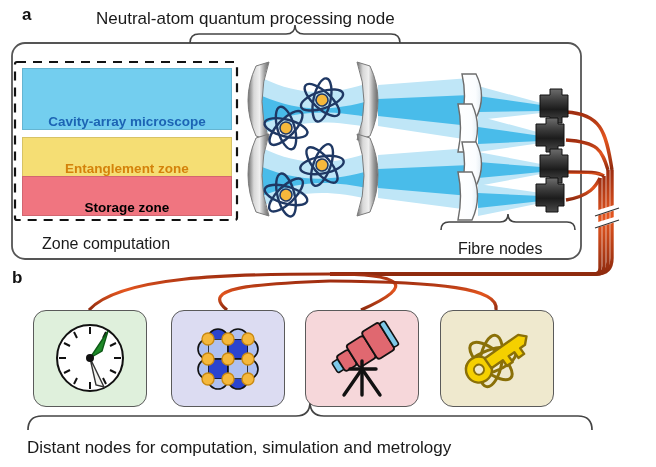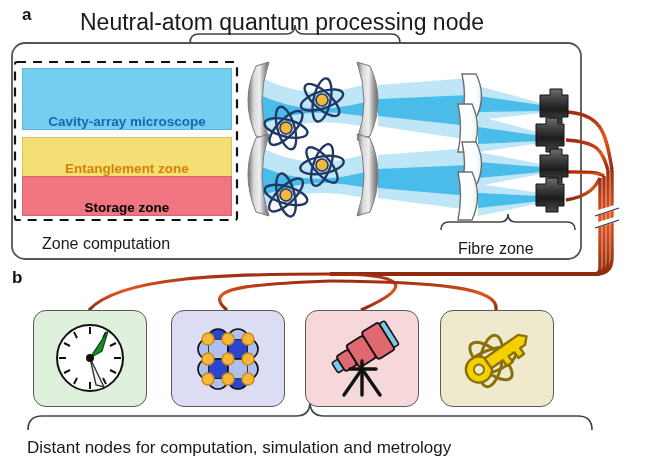--- a/index.html
+++ b/index.html
@@ -8,7 +8,7 @@
   .fig{position:absolute;left:0;top:0;width:656px;height:467px;}
   .lbl{position:absolute;white-space:nowrap;}
   .panel-letter{font-weight:bold;font-size:17px;color:#111;}
-  #title-a{font-size:23px;left:80px;top:9px;}
+  #title-a{font-size:17px;left:96px;top:9px;}
   #zone-arch-label{font-size:16px;left:42px;top:235px;}
   #fibre-array-label{font-size:16px;left:458px;top:240px;}
   #caption-b{font-size:17px;left:27px;top:438px;text-align:center;}

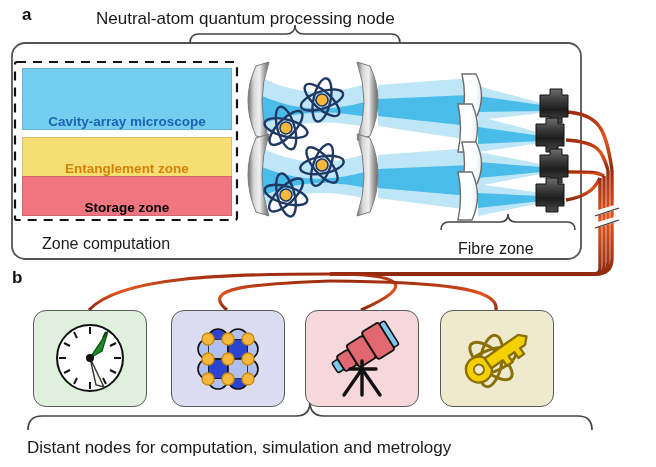--- a/index.html
+++ b/index.html
@@ -182,7 +182,7 @@
 <div class="lbl panel-letter" style="left:12px;top:268px;">b</div>
 <div class="lbl" id="title-a">Neutral-atom quantum processing node</div>
 <div class="lbl" id="zone-arch-label">Zone computation</div>
-<div class="lbl" id="fibre-array-label">Fibre zone</div>
+<div class="lbl" id="fibre-array-label">Fibre nodes</div>
 <div class="lbl" id="caption-b">Distant nodes for computation, simulation and metrology</div>
 
 <div class="zone-band" id="zone-cavity" style="background: rgb(115, 206, 239); color: rgb(28, 100, 180);">

